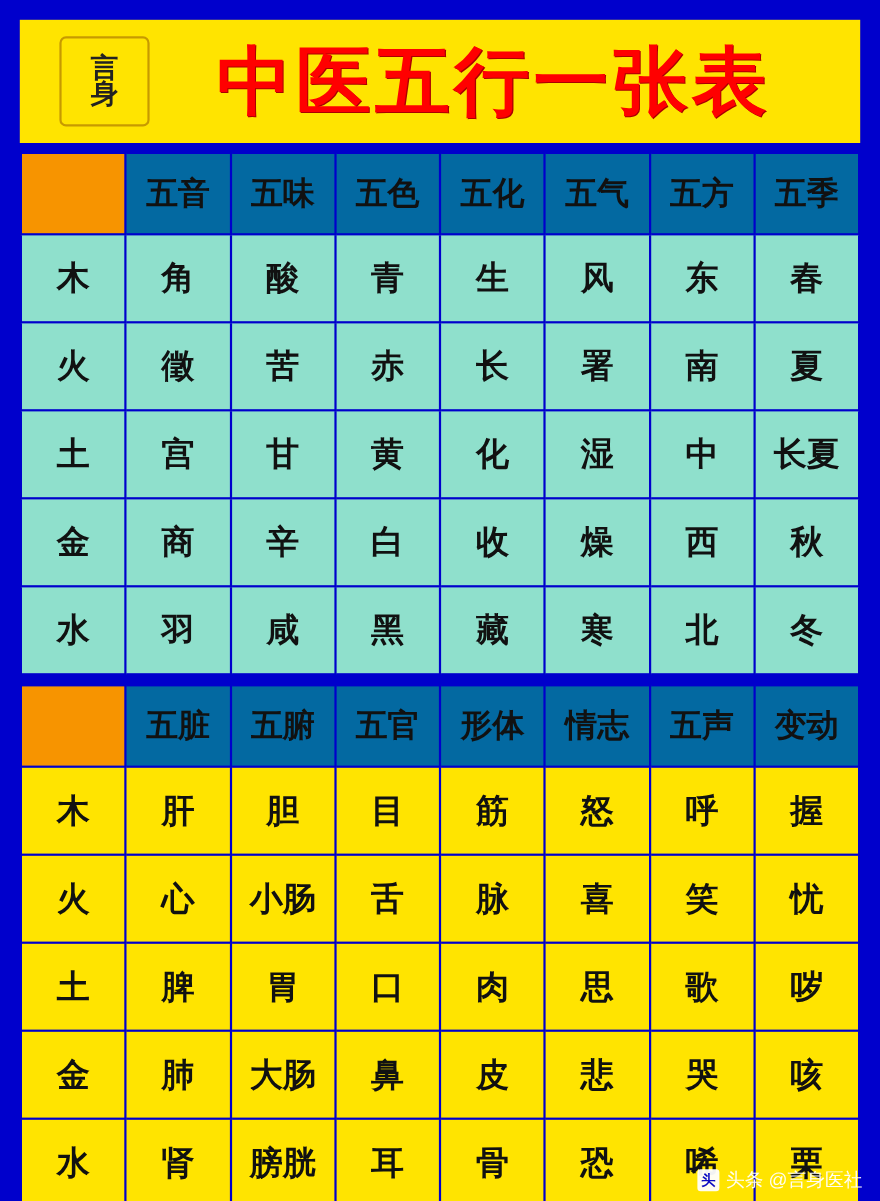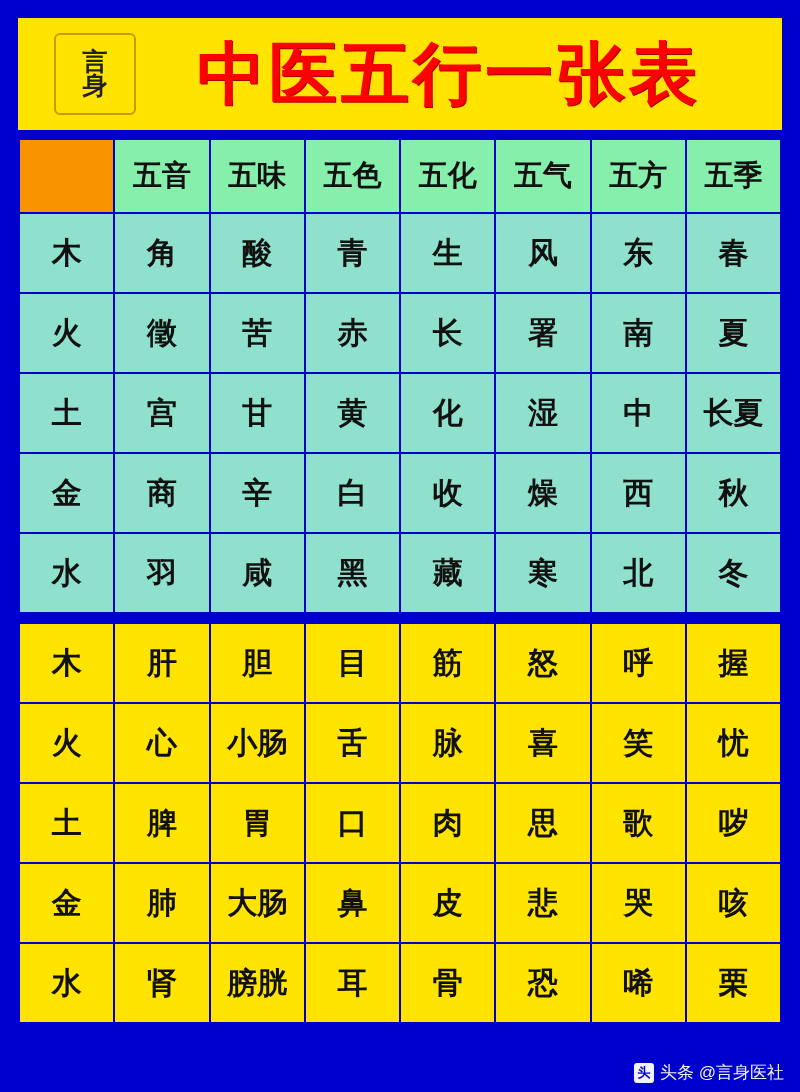--- a/index.html
+++ b/index.html
@@ -79,7 +79,7 @@
     padding: 0;
   }
   .hdr td {
-    background: #86efac;
+    background: #0369a1;
     font-size: 29px;
     height: 72px;
     color: #111;

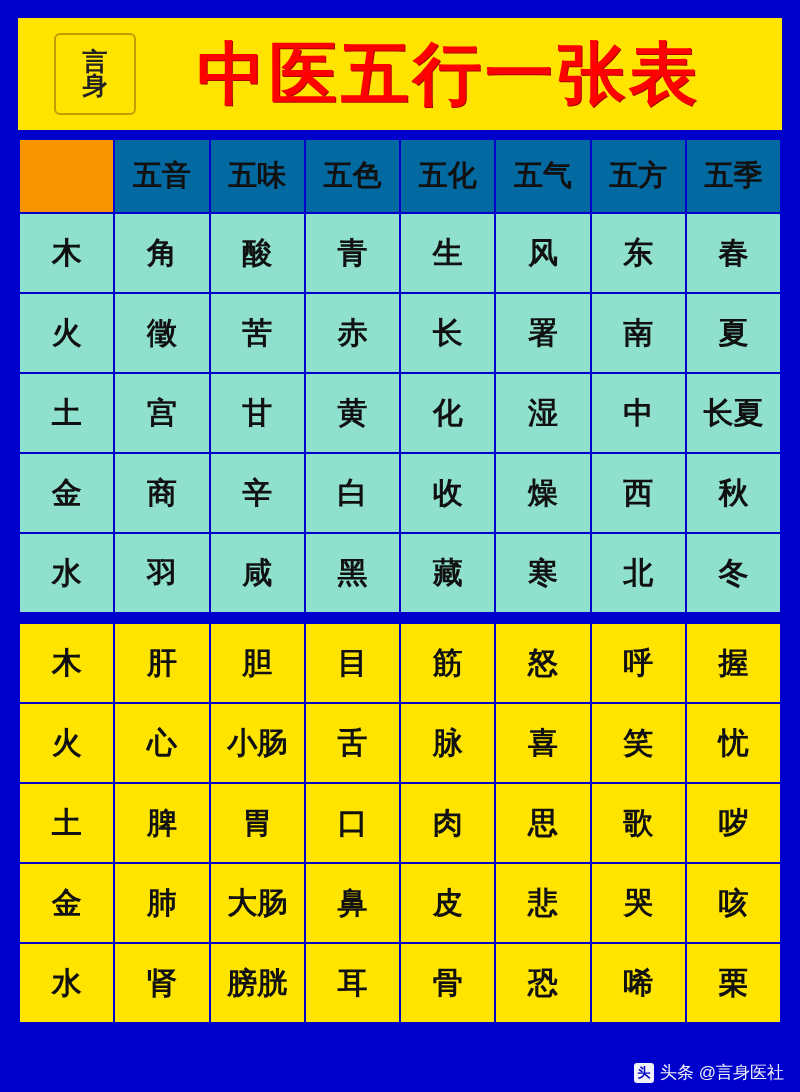--- a/index.html
+++ b/index.html
@@ -211,6 +211,16 @@
 
   <table class="tbl">
     <tbody>
+      <tr class="hdr">
+        <td class="corner"></td>
+        <td>五脏</td>
+        <td>五腑</td>
+        <td>五官</td>
+        <td>形体</td>
+        <td>情志</td>
+        <td>五声</td>
+        <td>变动</td>
+      </tr>
       <tr class="b2">
         <td class="rowlabel">木</td>
         <td>肝</td>

